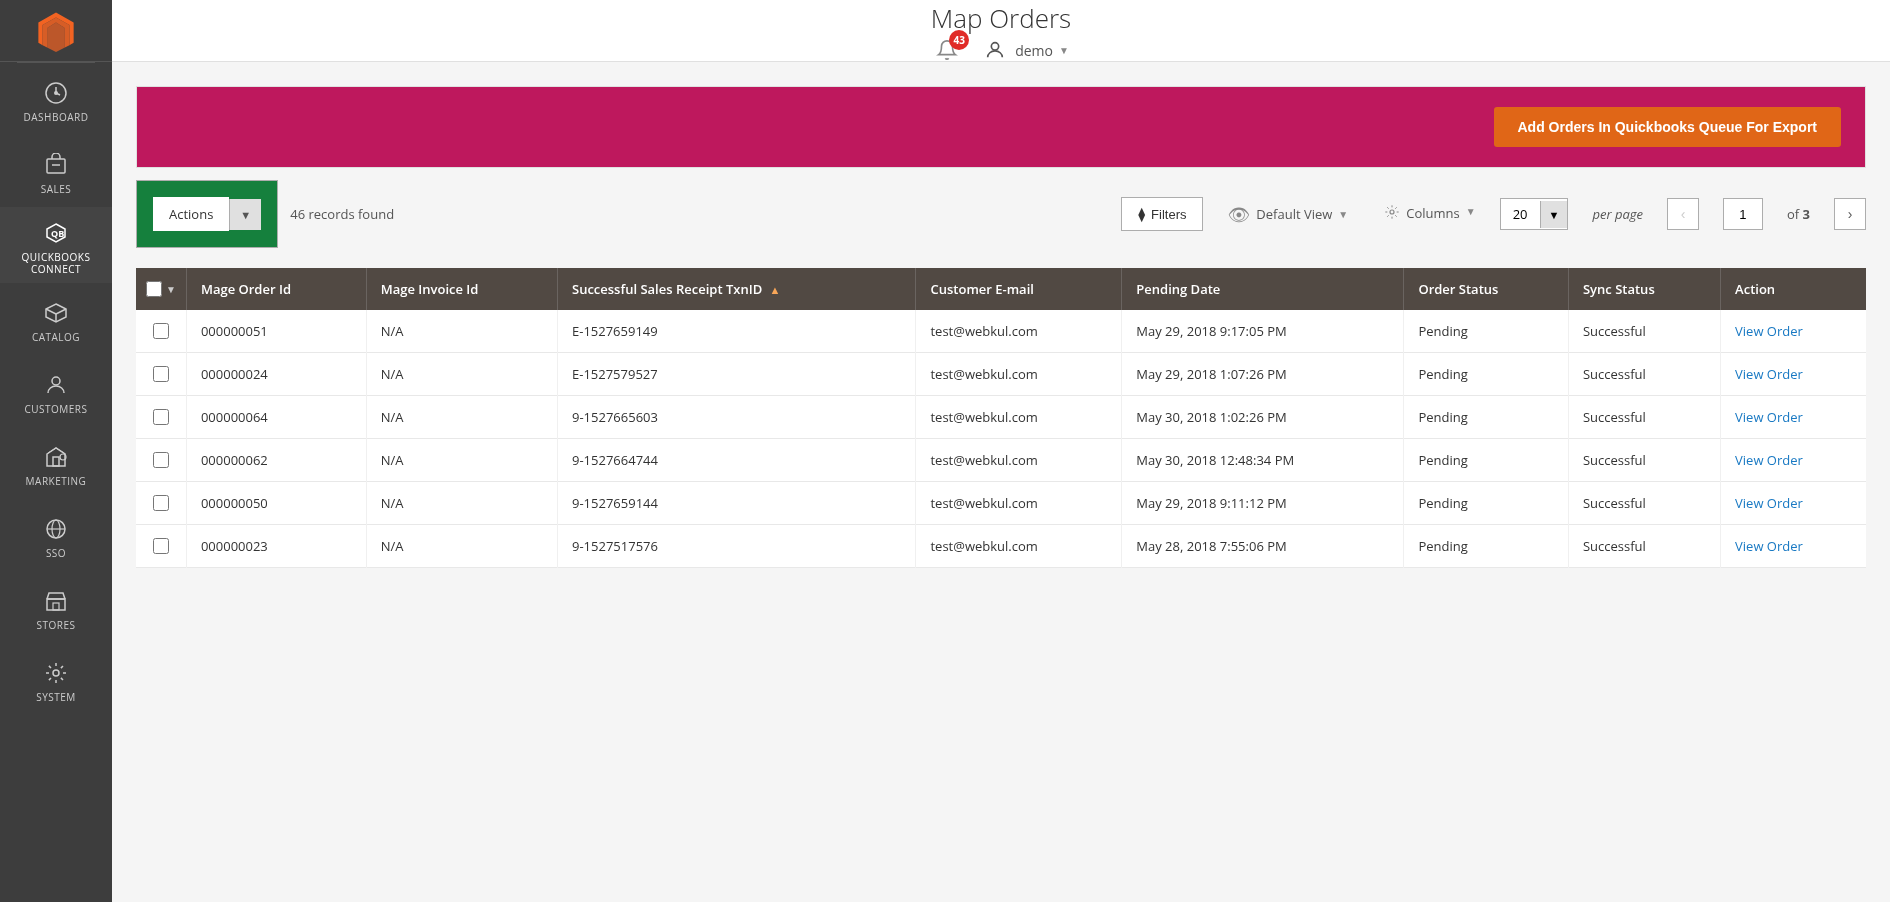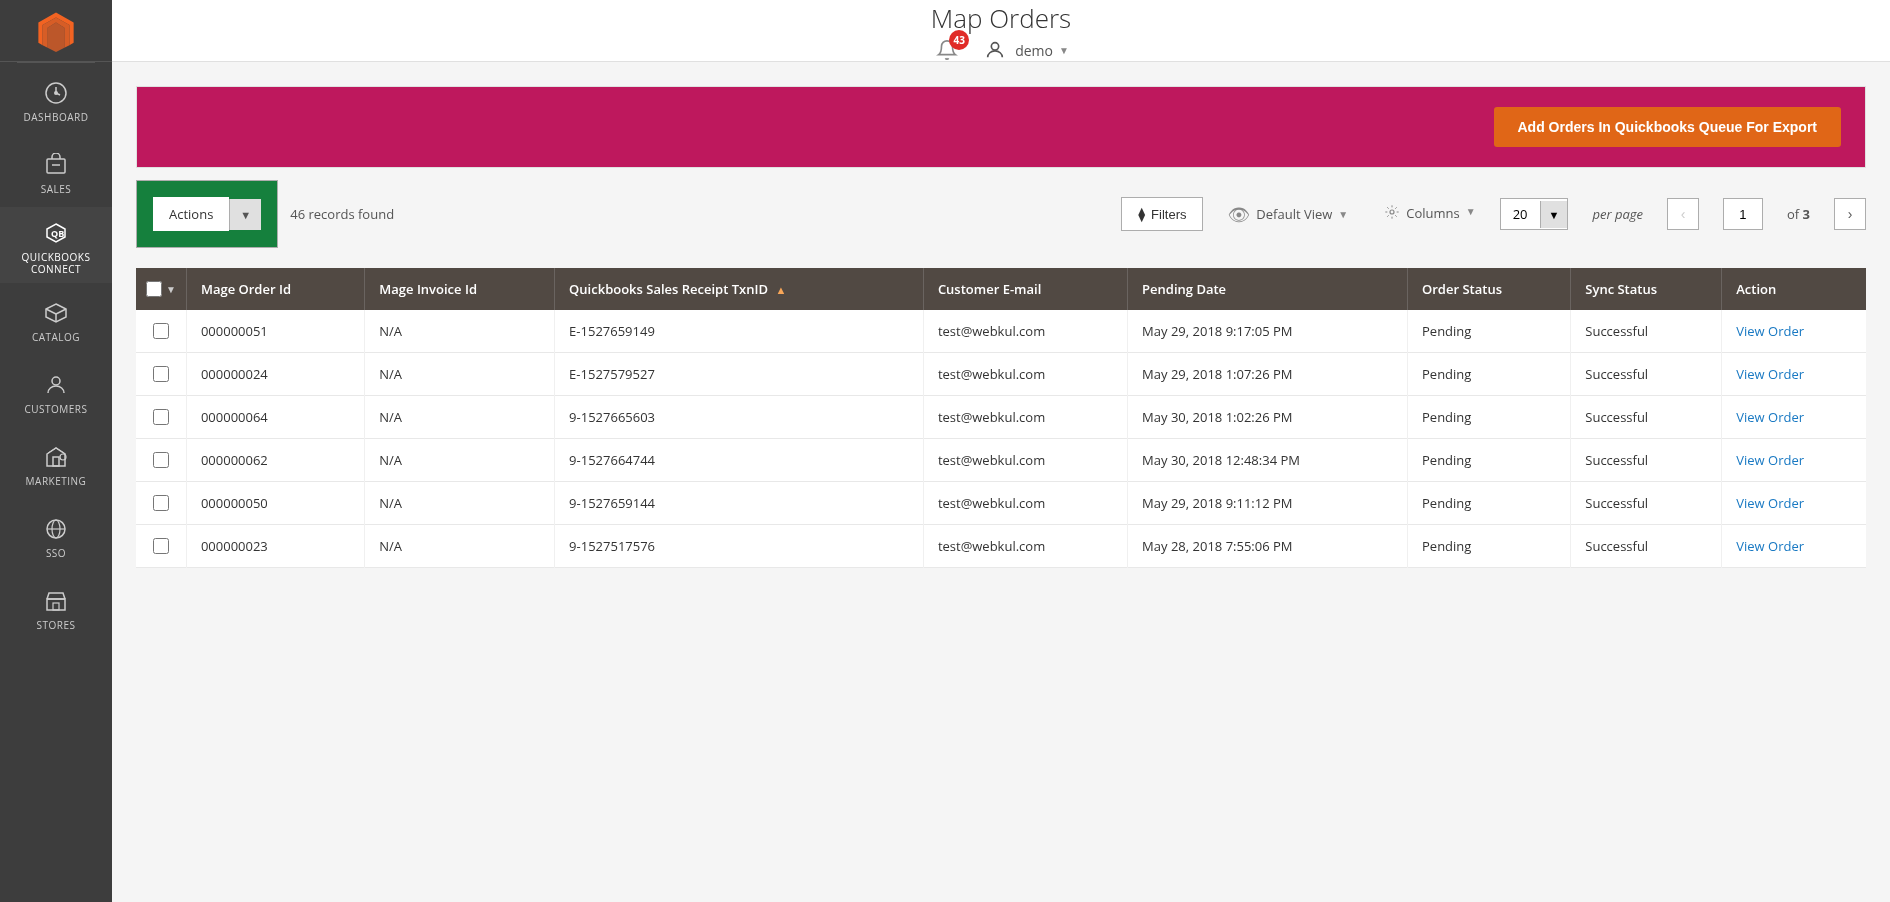--- a/index.html
+++ b/index.html
@@ -536,7 +536,7 @@
             <span>Mage Invoice Id</span>
           </th>
           <th style="cursor:pointer;">
-            <span>Quickbooks Sales Receipt TxnID</span>
+            <span>Successful Sales Receipt TxnID</span>
             <span class="sort-icon">▲</span>
           </th>
           <th>

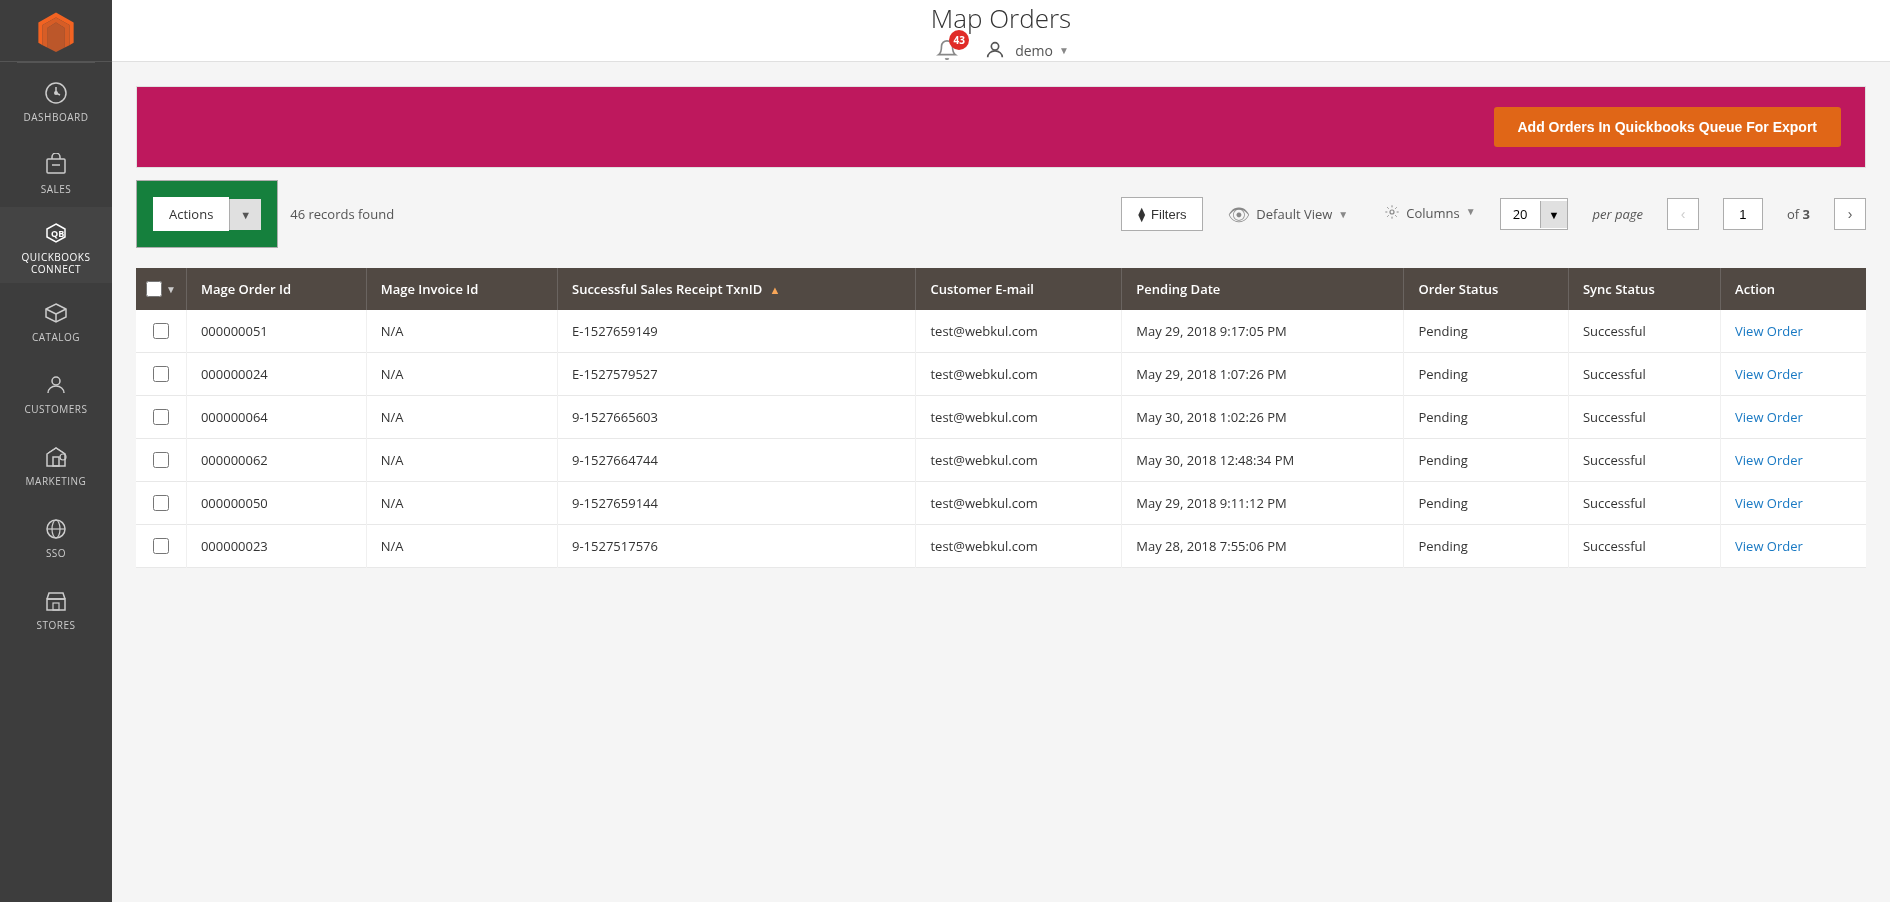--- a/index.html
+++ b/index.html
@@ -440,6 +440,15 @@
     <span class="sidebar-item-label">STORES</span>
   </div>
 
+  <div class="sidebar-item">
+    <div class="sidebar-item-icon">
+      <svg width="24" height="24" viewBox="0 0 24 24">
+        <circle cx="12" cy="12" r="3" stroke="#ccc" stroke-width="1.5" fill="none"></circle>
+        <path d="M12 2v3M12 19v3M2 12h3M19 12h3M4.9 4.9l2.1 2.1M16.9 16.9l2.1 2.1M4.9 19.1l2.1-2.1M16.9 7.1l2.1-2.1" stroke="#ccc" stroke-width="1.5"></path>
+      </svg>
+    </div>
+    <span class="sidebar-item-label">SYSTEM</span>
+  </div>
 </nav>
 
 <div class="main">

